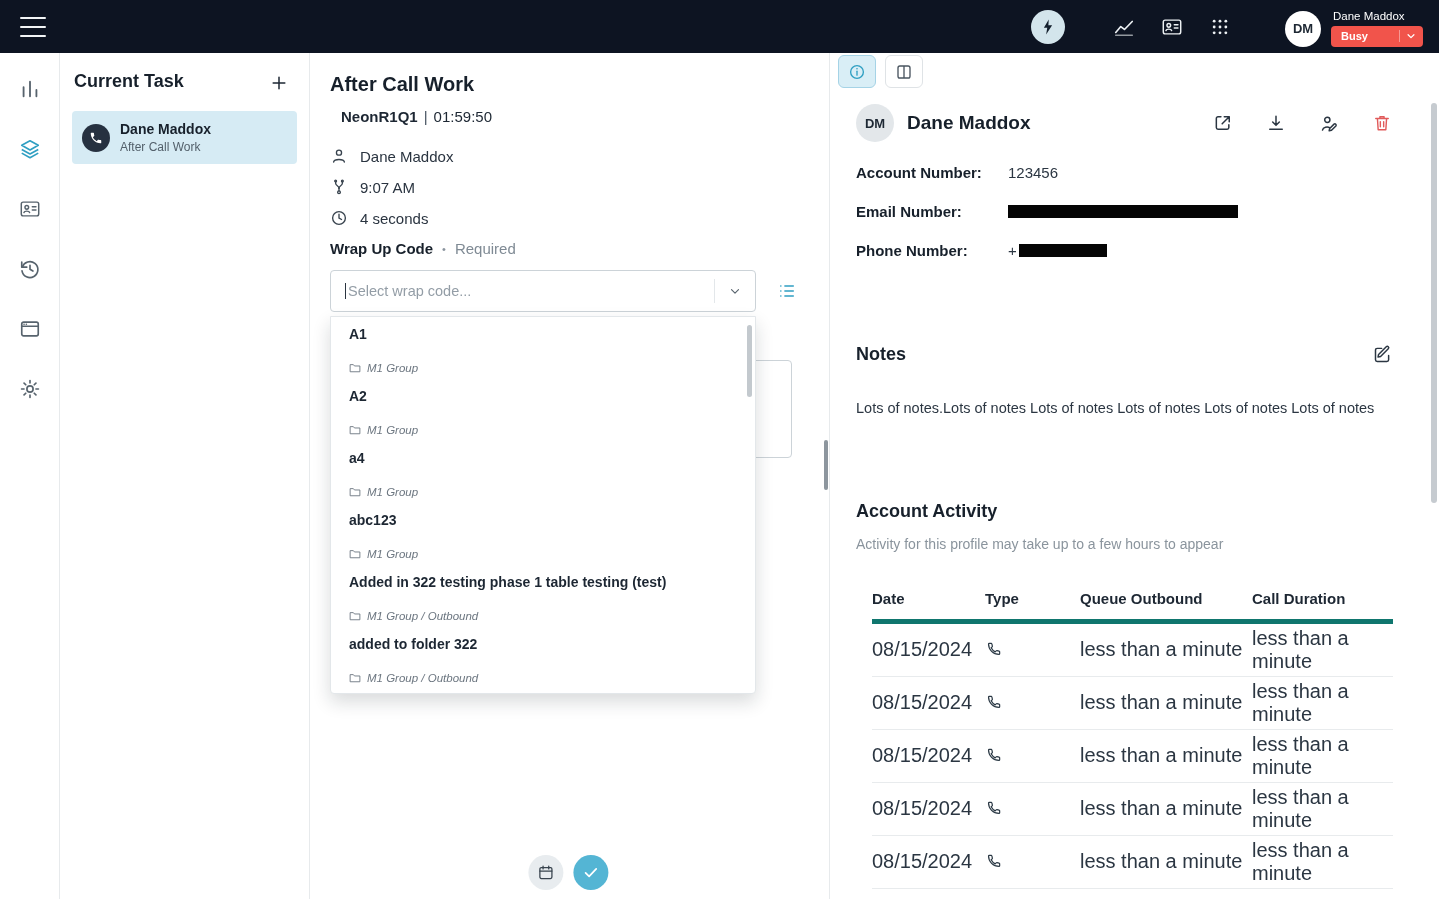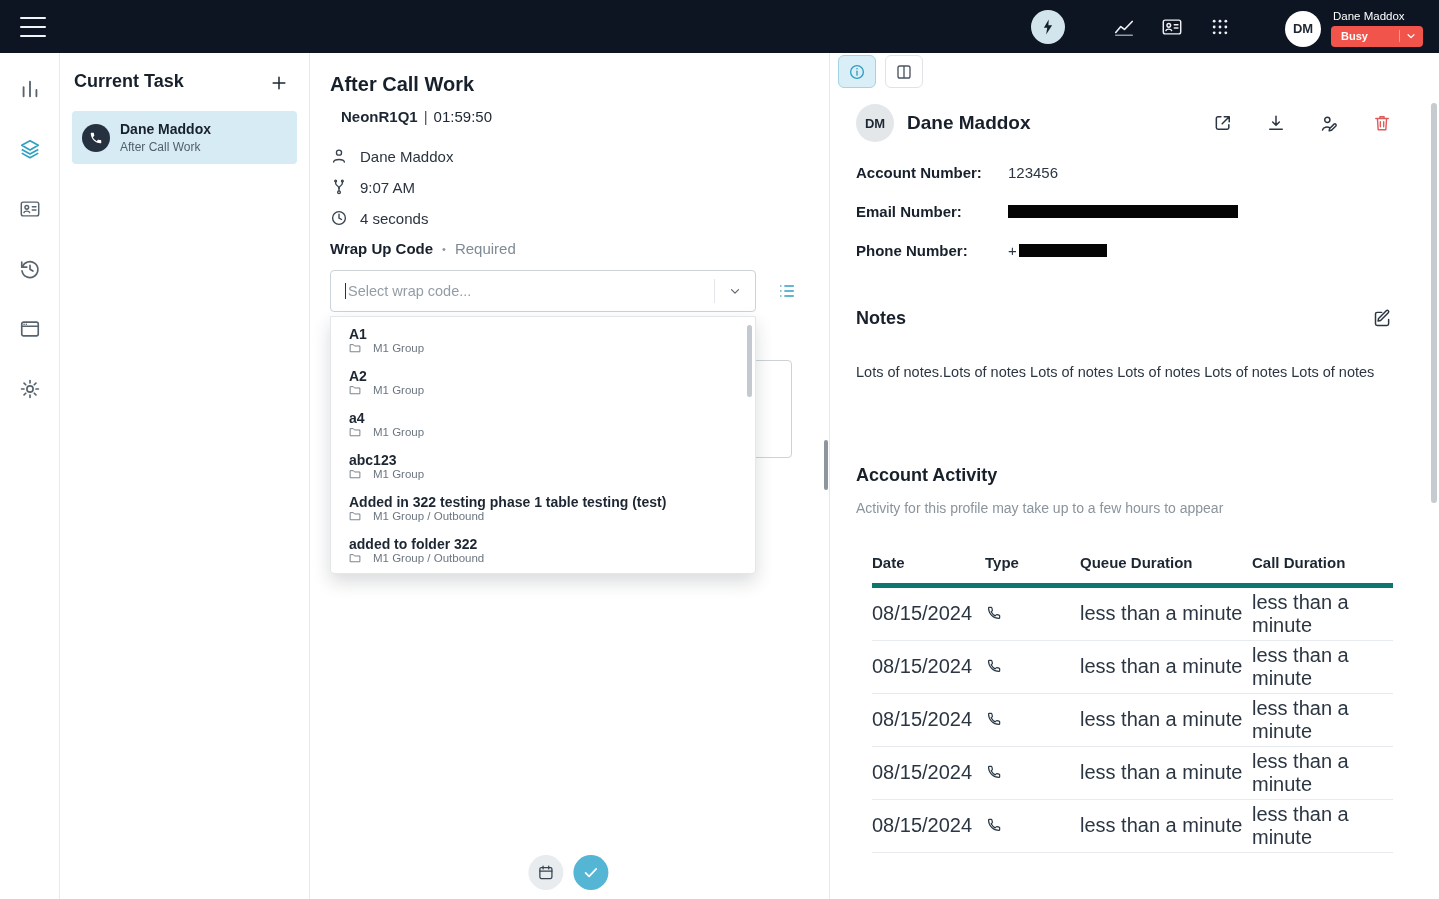--- a/index.html
+++ b/index.html
@@ -114,7 +114,7 @@
   .redact.email { width:230px; }
   .redact.phone { width:88px; margin-left:2px; }
 
-  .notes-head { display:flex; align-items:center; justify-content:space-between; margin-top:48px; }
+  .notes-head { display:flex; align-items:center; justify-content:space-between; margin-top:84px; }
   .h3 { font-size:18px; font-weight:700; color:#17202b; }
   .notes-text { font-size:14.5px; color:#2b3642; margin-top:34px; line-height:1.35; }
 

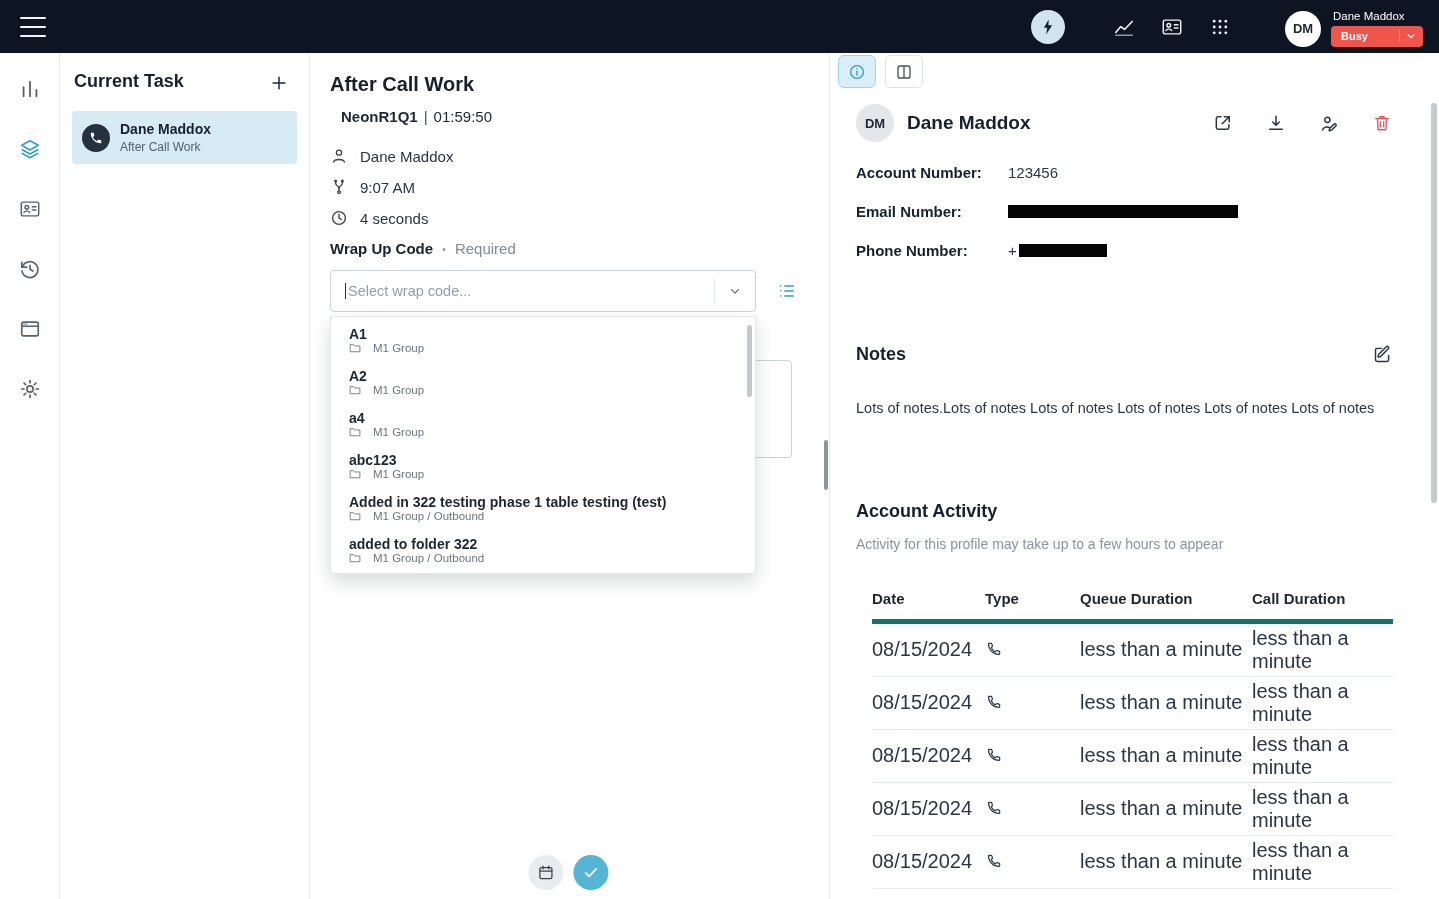--- a/index.html
+++ b/index.html
@@ -80,7 +80,7 @@
   .dd-item { padding:7px 18px; }
   .dd-item:first-child { background:#f3f4f6; }
   .dd-name { font-size:14px; font-weight:600; color:#1d2733; }
-  .dd-group { display:flex; align-items:center; gap:12px; font-size:11.5px; color:#6c7680; margin-top:0; }
+  .dd-group { display:flex; align-items:center; gap:6px; font-size:11.5px; color:#6c7680; margin-top:20px;font-style:italic; }
   .dd-group svg { color:#6c7680; flex:none; }
   .dd-scroll { position:absolute; right:3px; top:8px; width:5px; height:72px; background:#c3c9ce; border-radius:3px; }
 

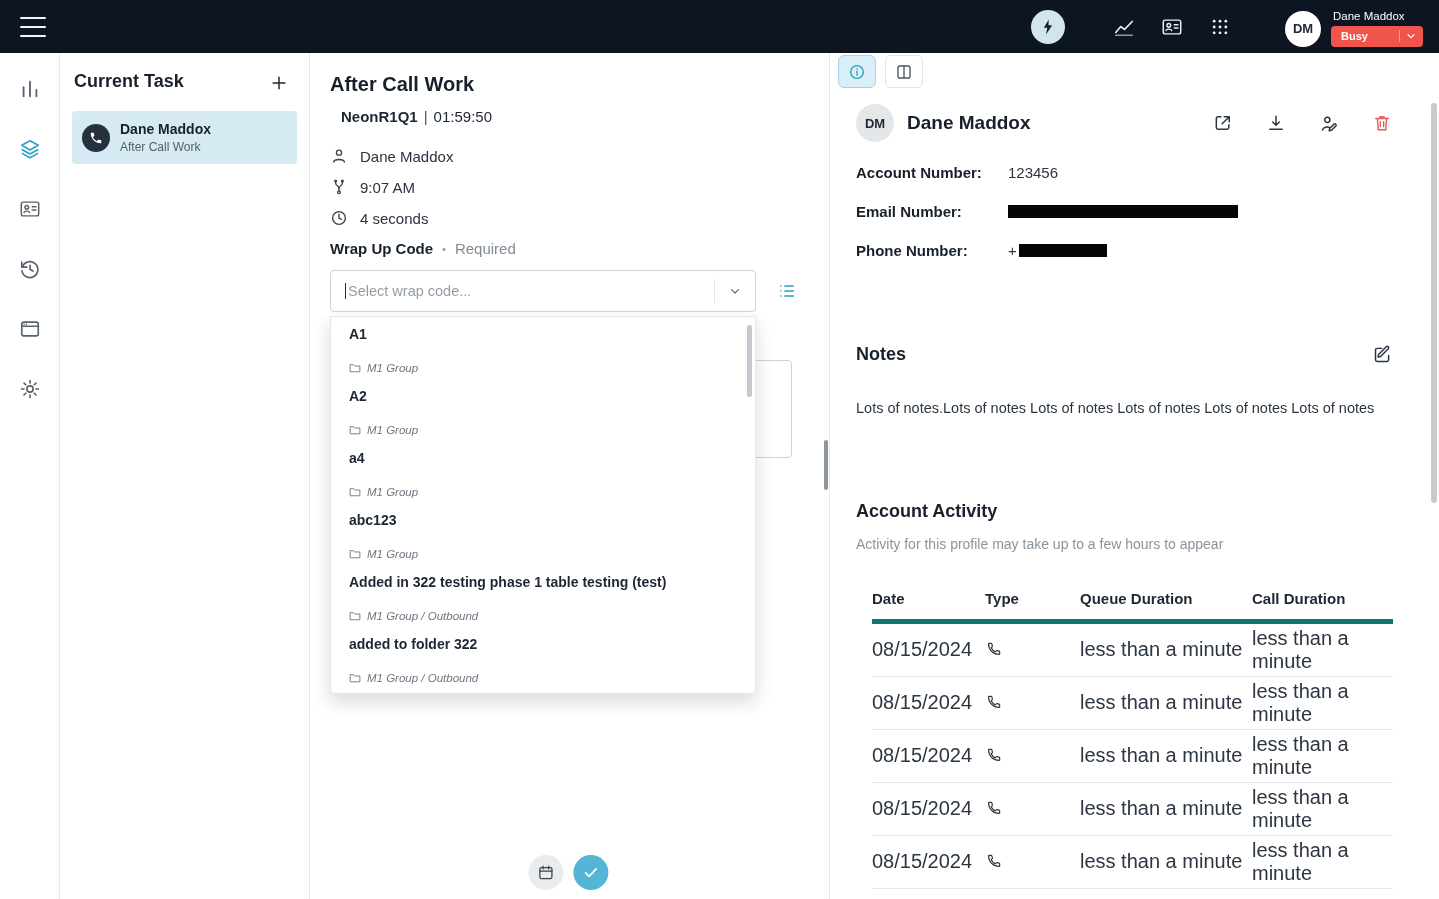--- a/index.html
+++ b/index.html
@@ -544,7 +544,7 @@
       <div class="t-head">
         <span>Date</span>
         <span>Type</span>
-        <span>Queue Duration</span>
+        <span>Queue Outbound</span>
         <span>Call Duration</span>
       </div>
       <div>

